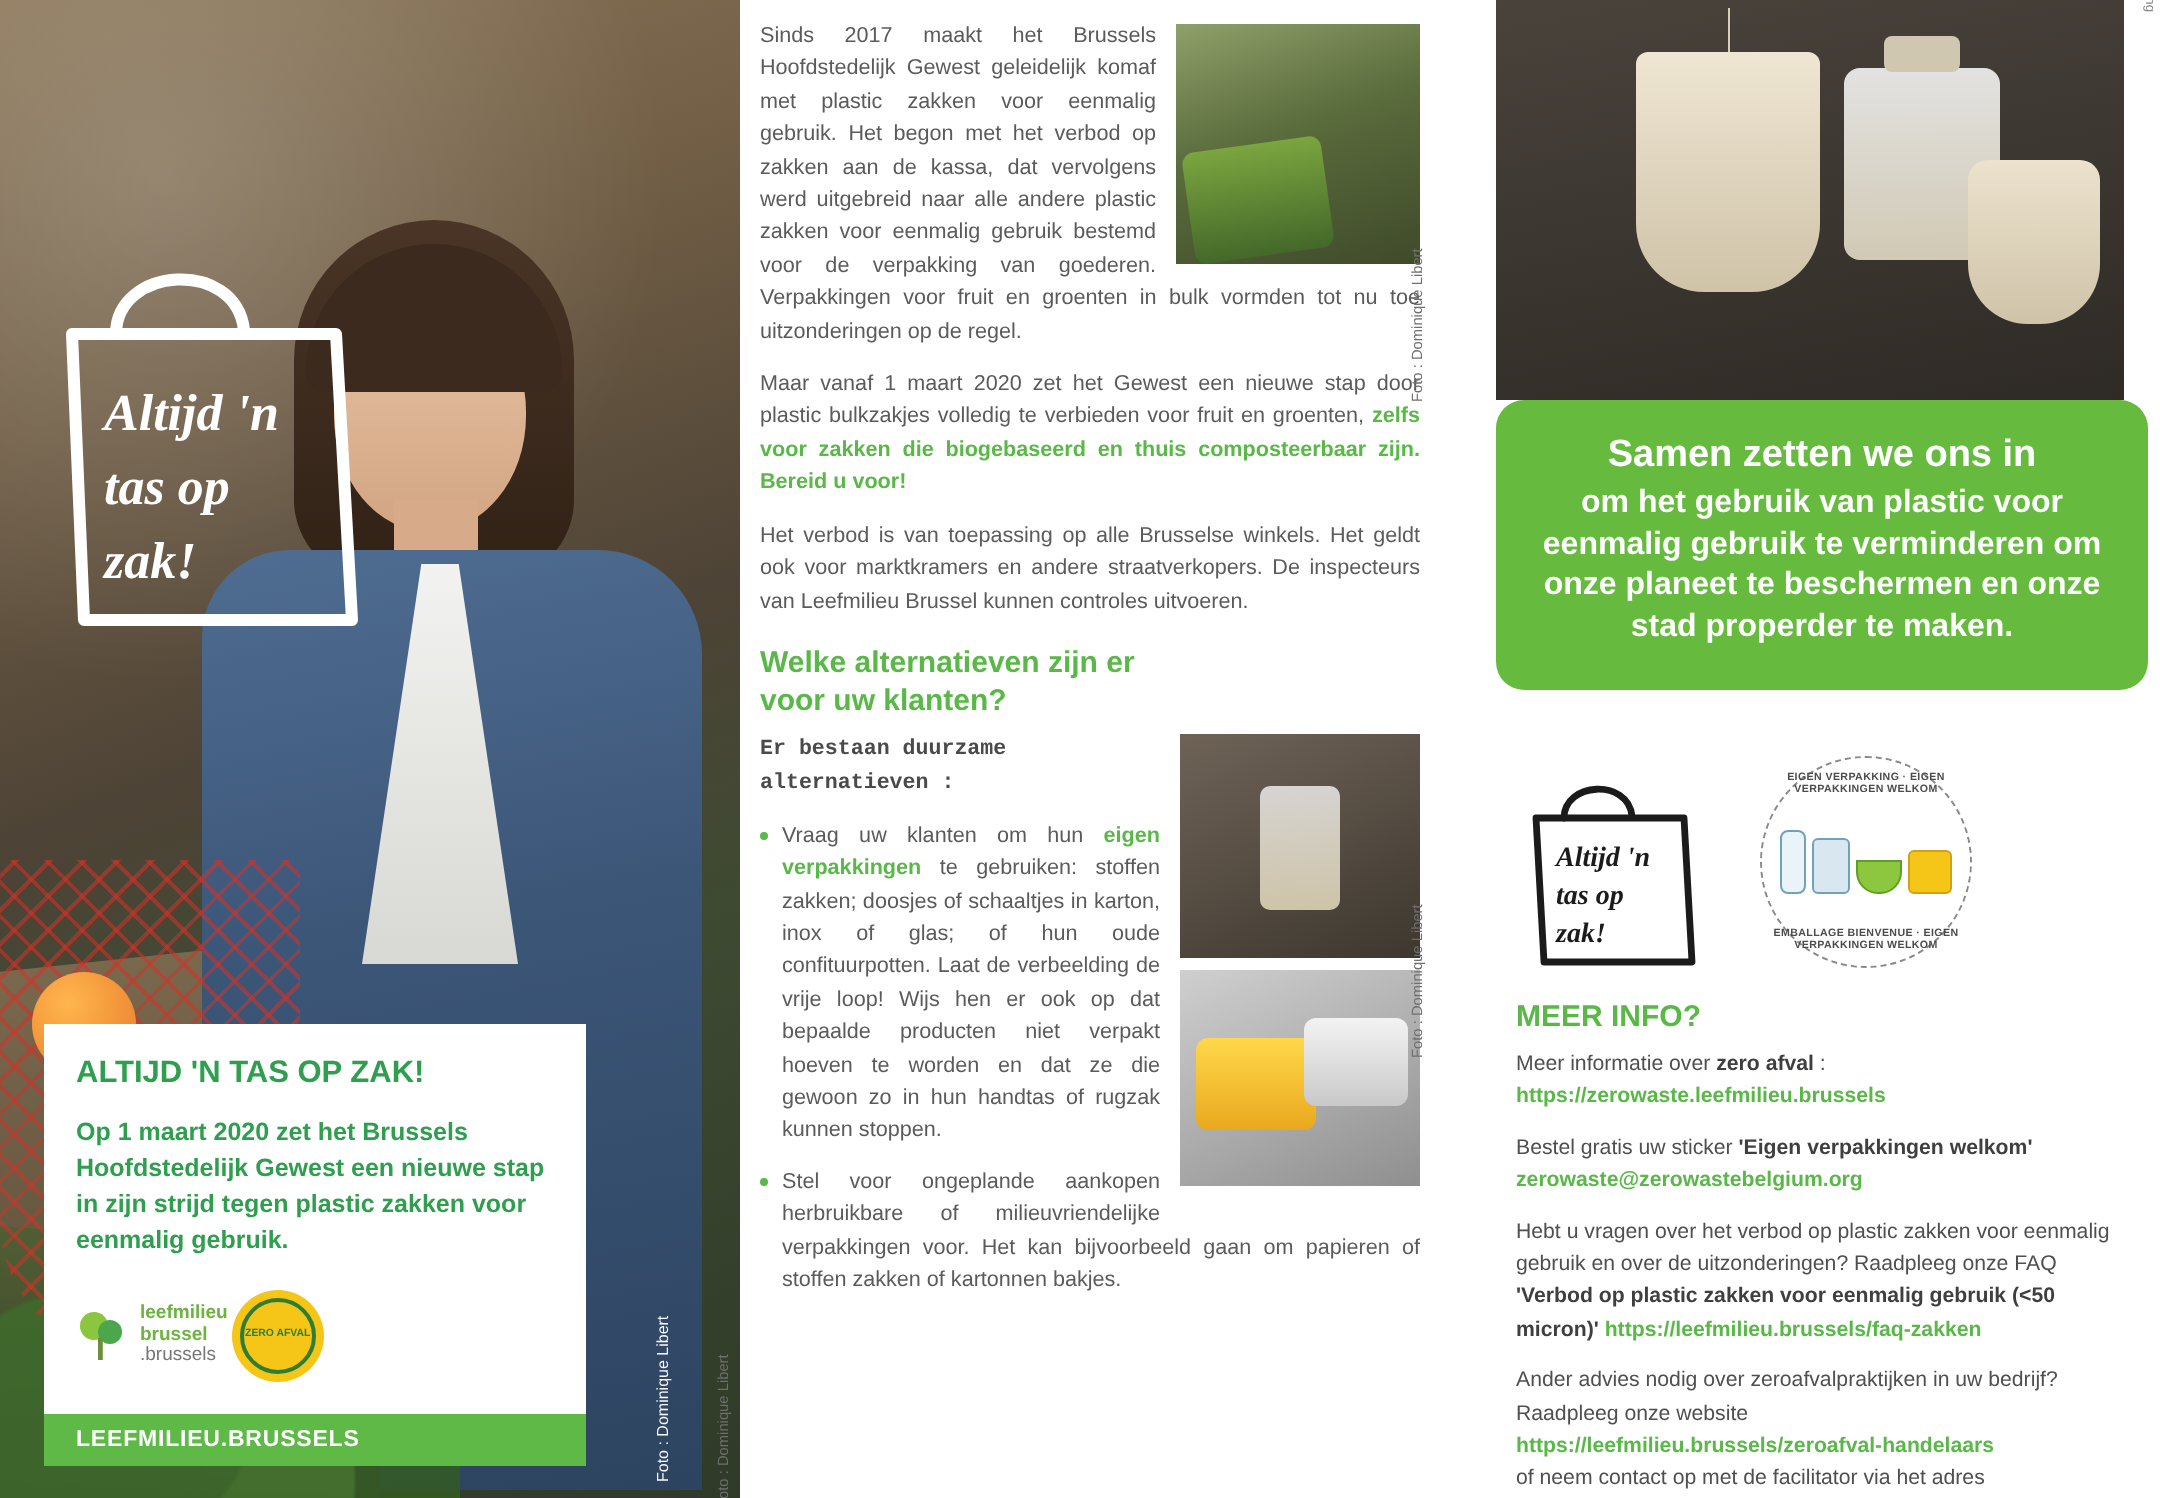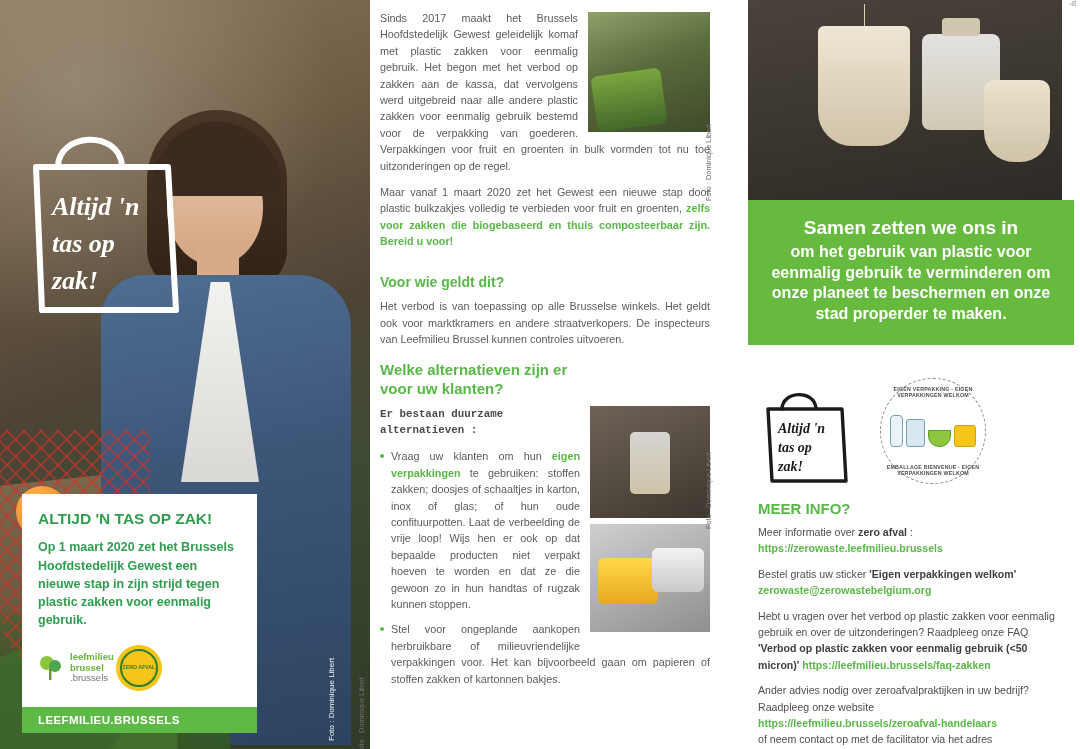--- a/index.html
+++ b/index.html
@@ -220,7 +220,7 @@
   .green-banner{
     position:absolute;left:0;top:200px;width:326px;
     background:#66bb3f;color:#ffffff;text-align:center;
-    padding:16px 16px 20px 16px;box-sizing:border-box;
+    padding:16px 16px 20px 16px;box-sizing:border-box;border-radius:14px;
   }
   .gb-title{font-size:19px;font-weight:bold;line-height:1.25;margin:0 0 2px 0;}
   .gb-sub{font-size:16px;font-weight:bold;line-height:1.3;margin:0;}

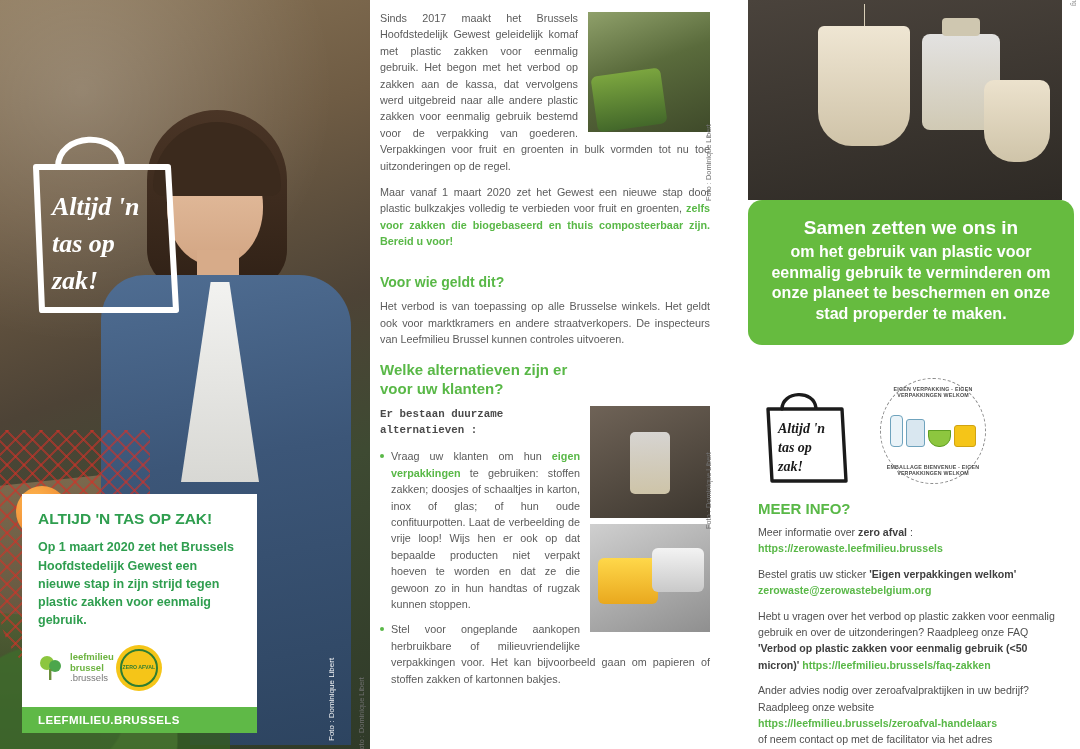--- a/index.html
+++ b/index.html
@@ -336,7 +336,6 @@
 
     <div style="clear:both"></div>
 
-    <h2 class="h-green">Voor wie geldt dit?</h2>
     <p class="txt">Het verbod is van toepassing op alle Brusselse winkels. Het geldt ook voor marktkramers en andere straatverkopers. De inspecteurs van Leefmilieu Brussel kunnen controles uitvoeren.</p>
 
     <h2 class="h-green big">

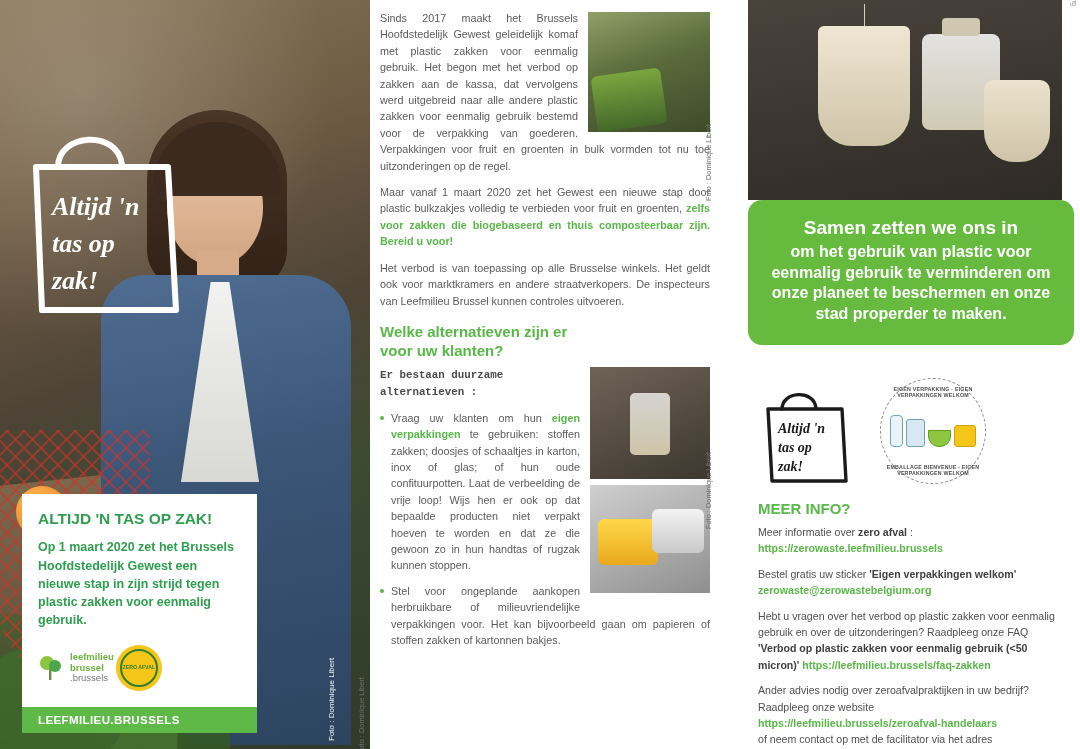--- a/index.html
+++ b/index.html
@@ -94,7 +94,7 @@
 
   
   .info-card{
-    position:absolute;left:22px;bottom:16px;width:235px;
+    position:absolute;left:22px;bottom:16px;width:271px;
     background:#ffffff;
     box-shadow:0 0 0 0 rgba(0,0,0,0);
   }

